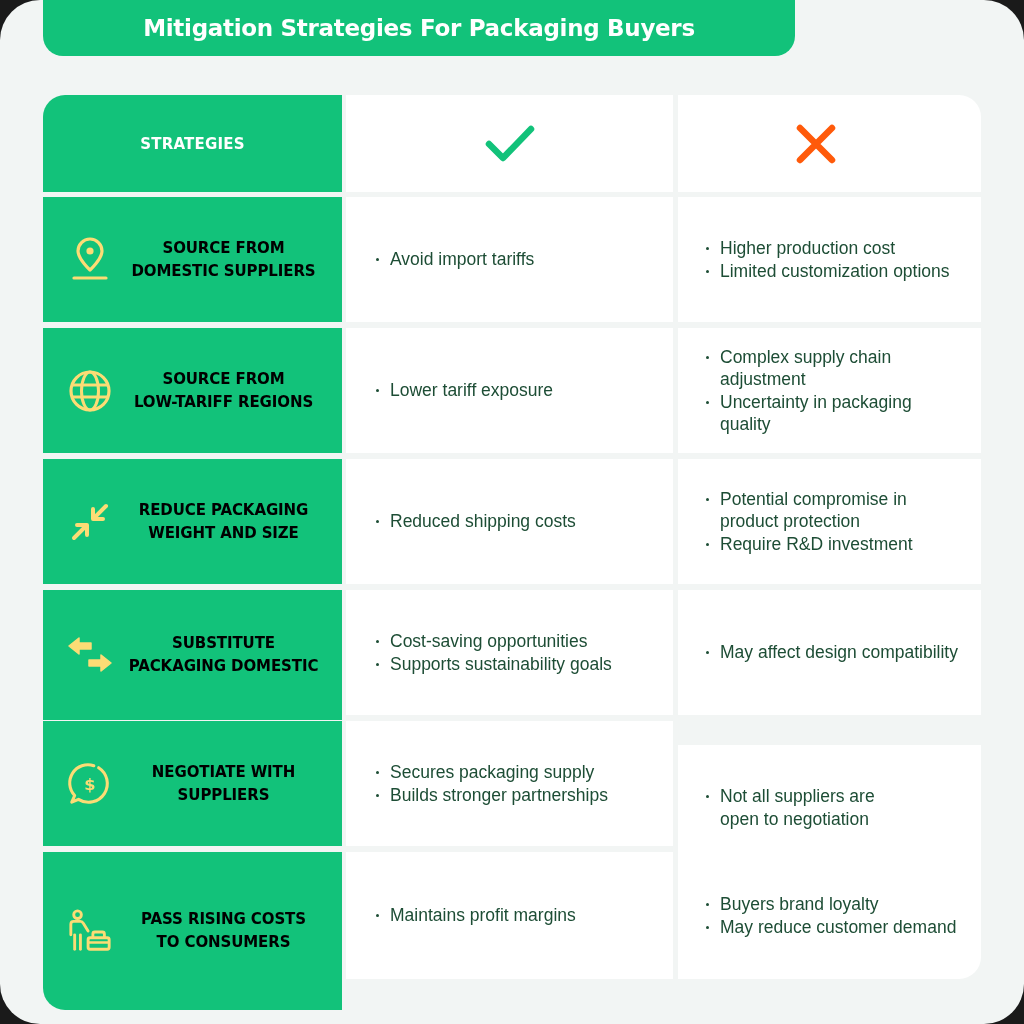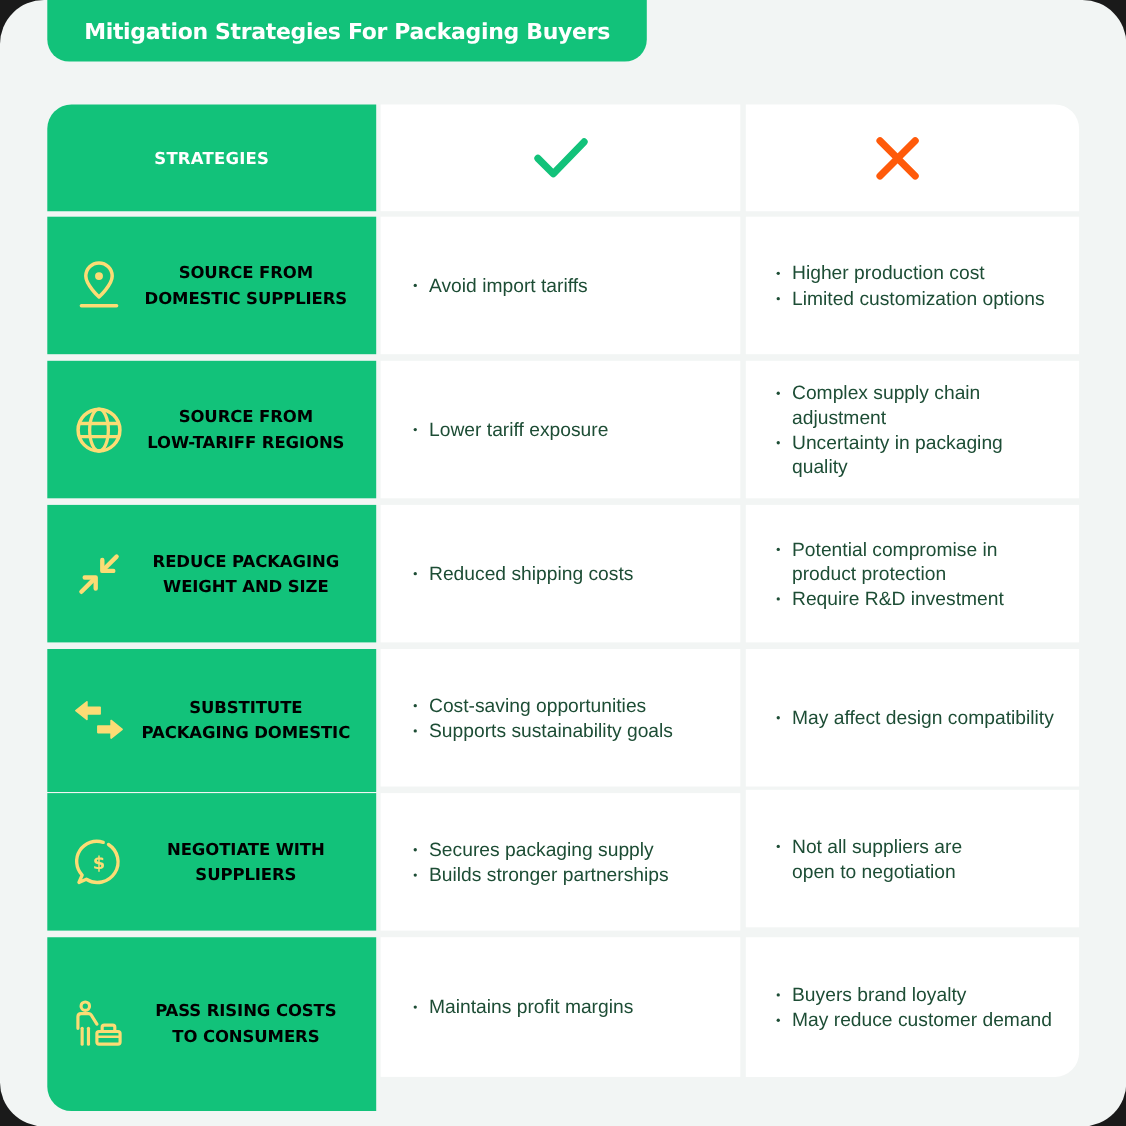--- a/index.html
+++ b/index.html
@@ -17,14 +17,14 @@
   }
   .title-pill {
     position: absolute; left: 43px; top: 0;
-    width: 545px; height: 56px;
+    width: 752px; height: 56px;
     background: #12c27a;
     border-radius: 0 0 20px 20px;
     display: flex; align-items: center; justify-content: center;
     color: #ffffff;
     font-family: "DejaVu Sans", sans-serif;
     font-weight: bold;
-    font-size: 20px;
+    font-size: 23px;
     letter-spacing: -0.3px;
   }
   .table {

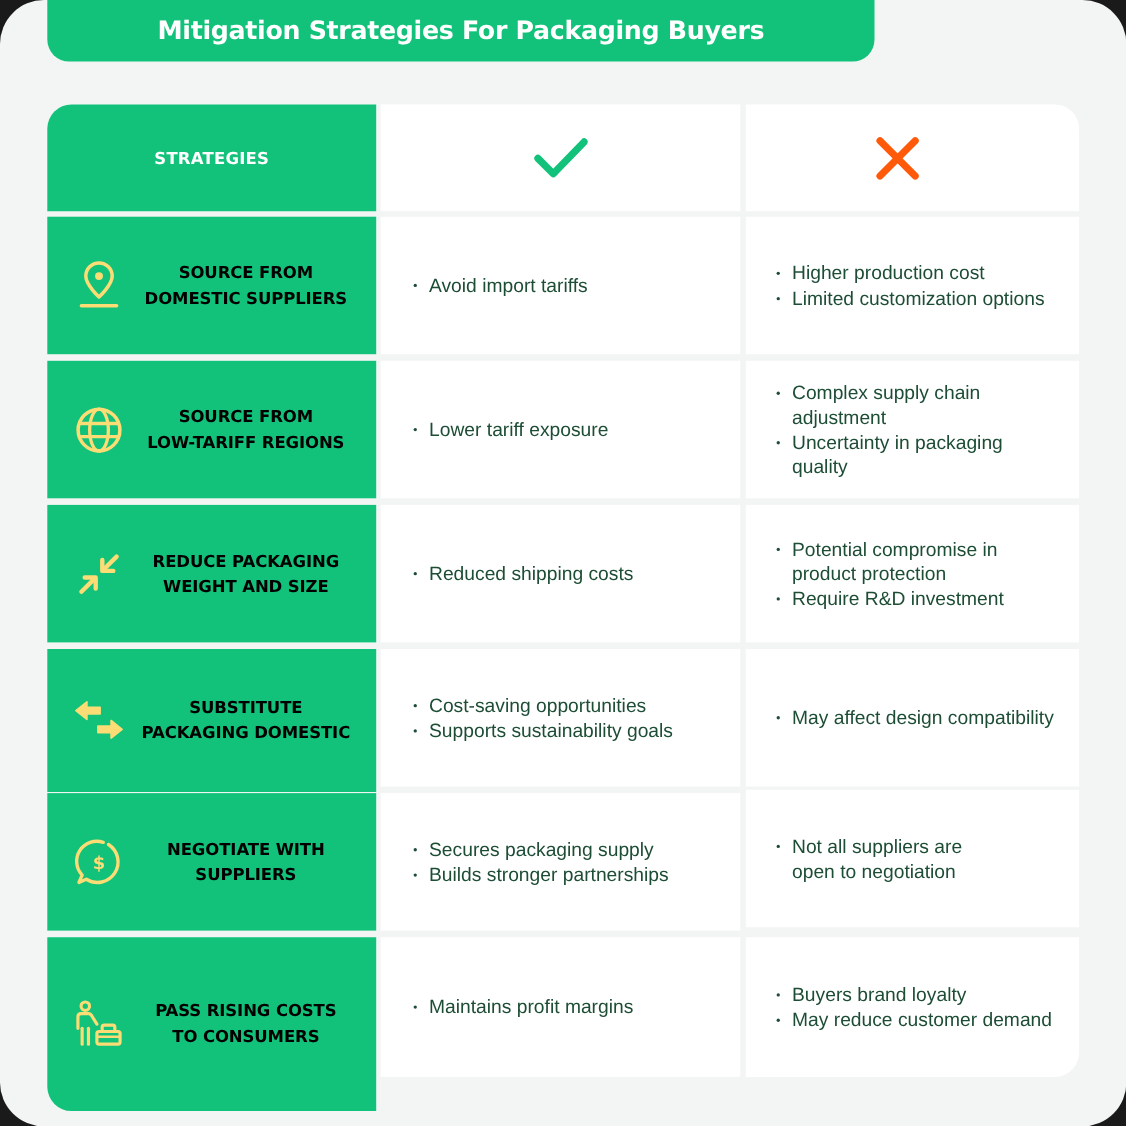--- a/index.html
+++ b/index.html
@@ -254,7 +254,7 @@
         <li>Builds stronger partnerships</li>
       </ul>
     </div>
-    <div class="cell con" style="top:623px;height:125px;">
+    <div class="cell con" style="top:650px;height:125px;">
       <ul class="bullets" style="padding-right:70px;">
         <li>Not all suppliers are open to negotiation</li>
       </ul>

